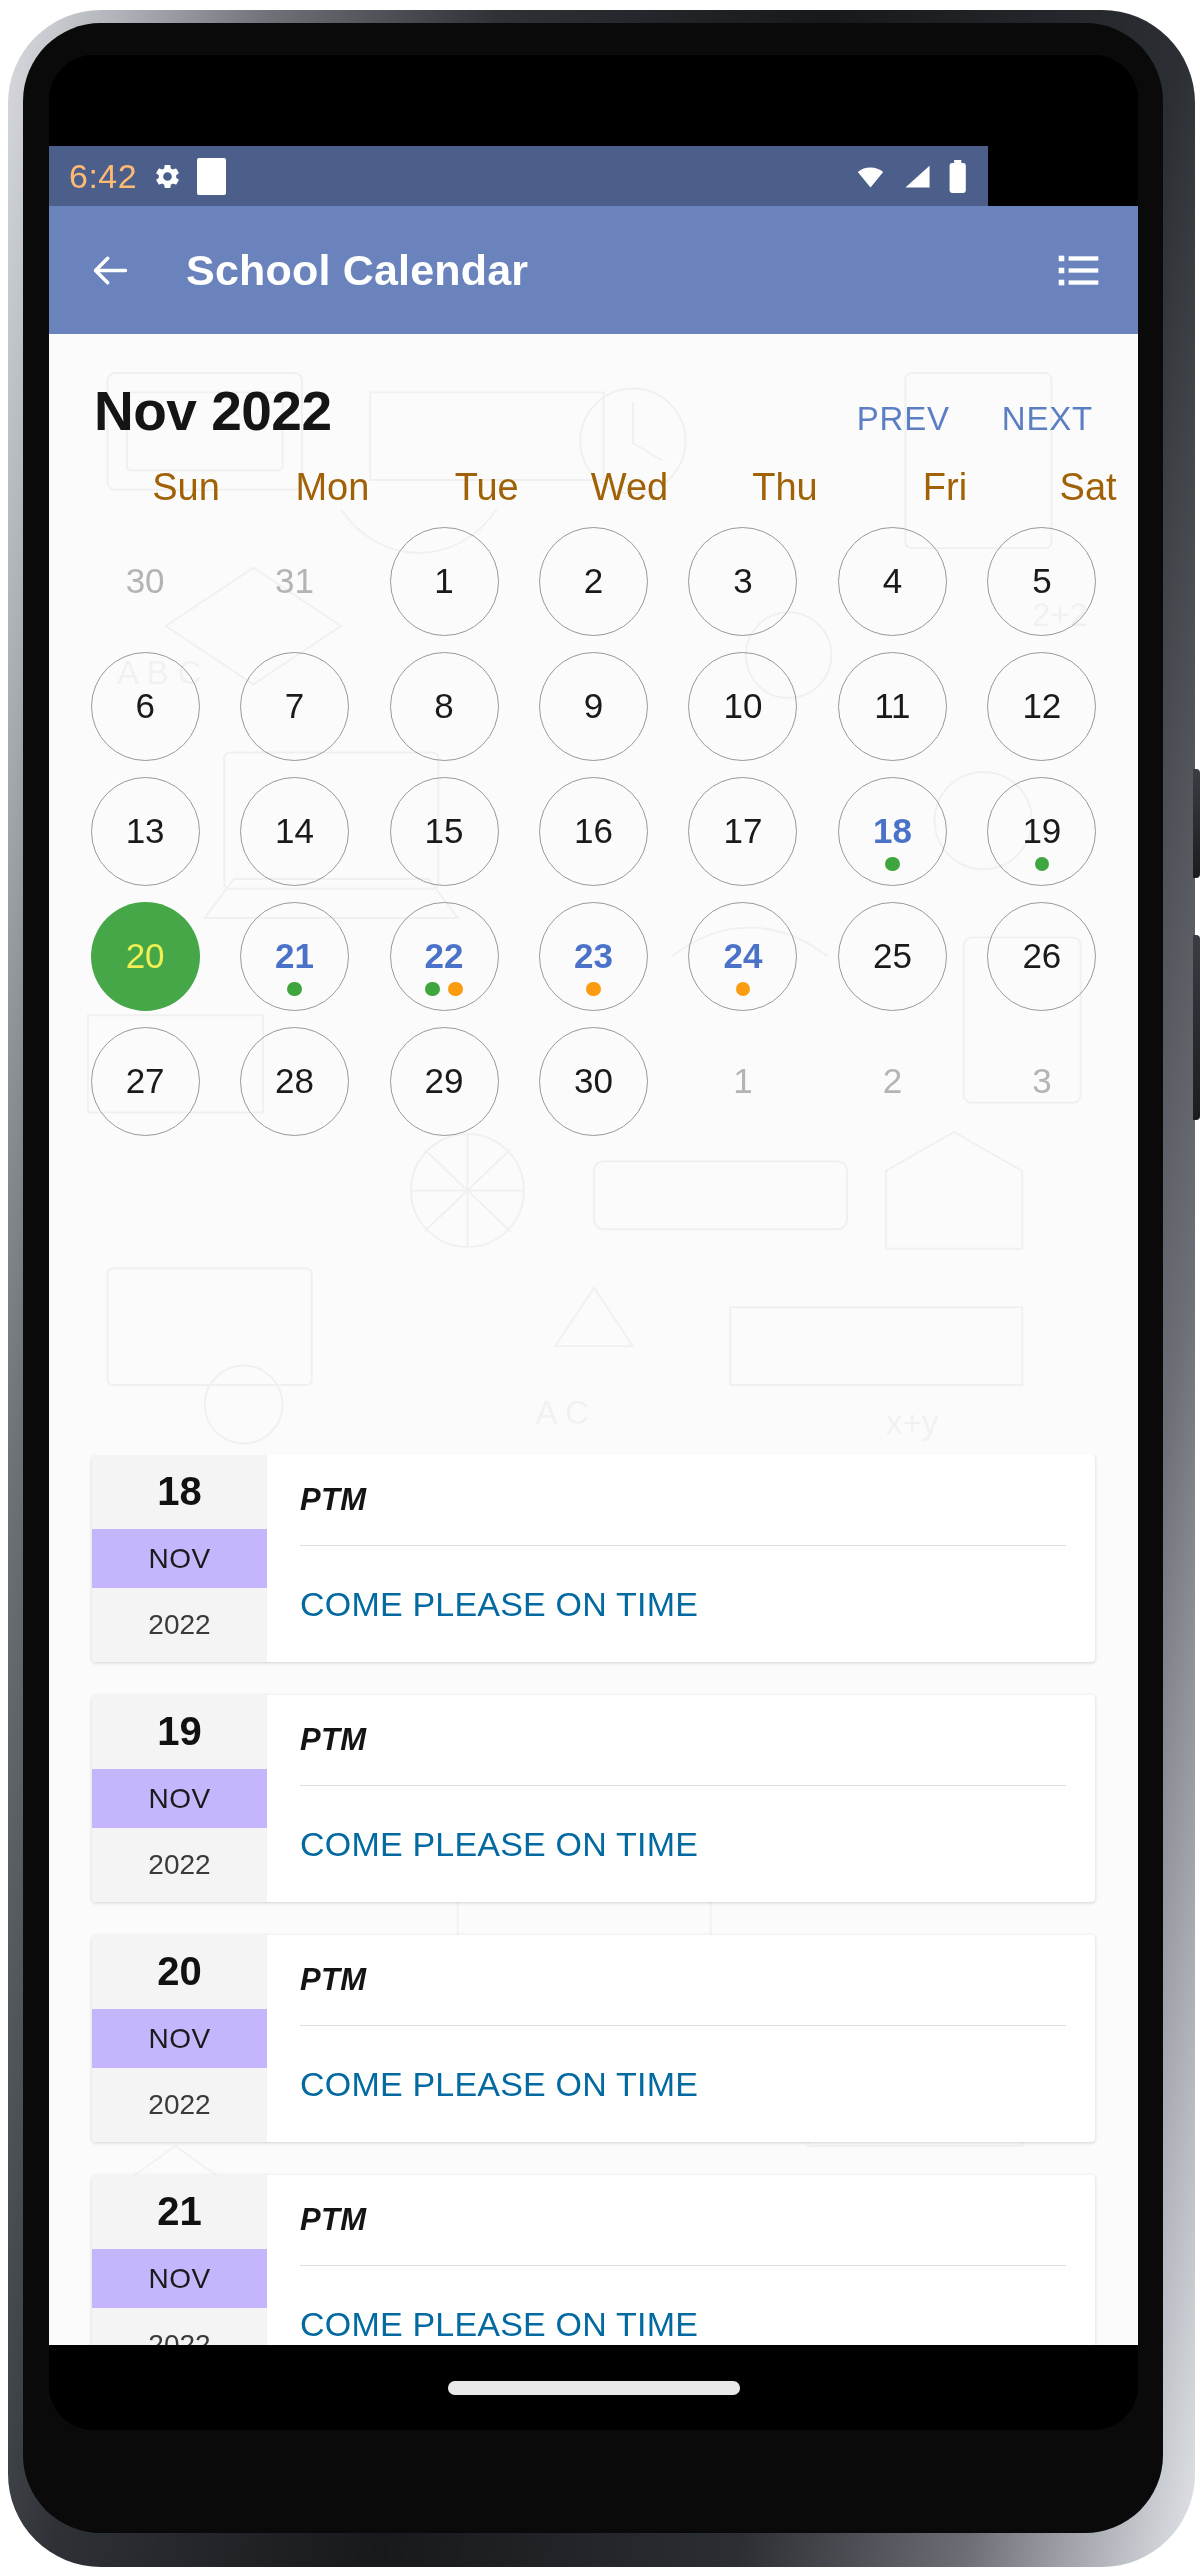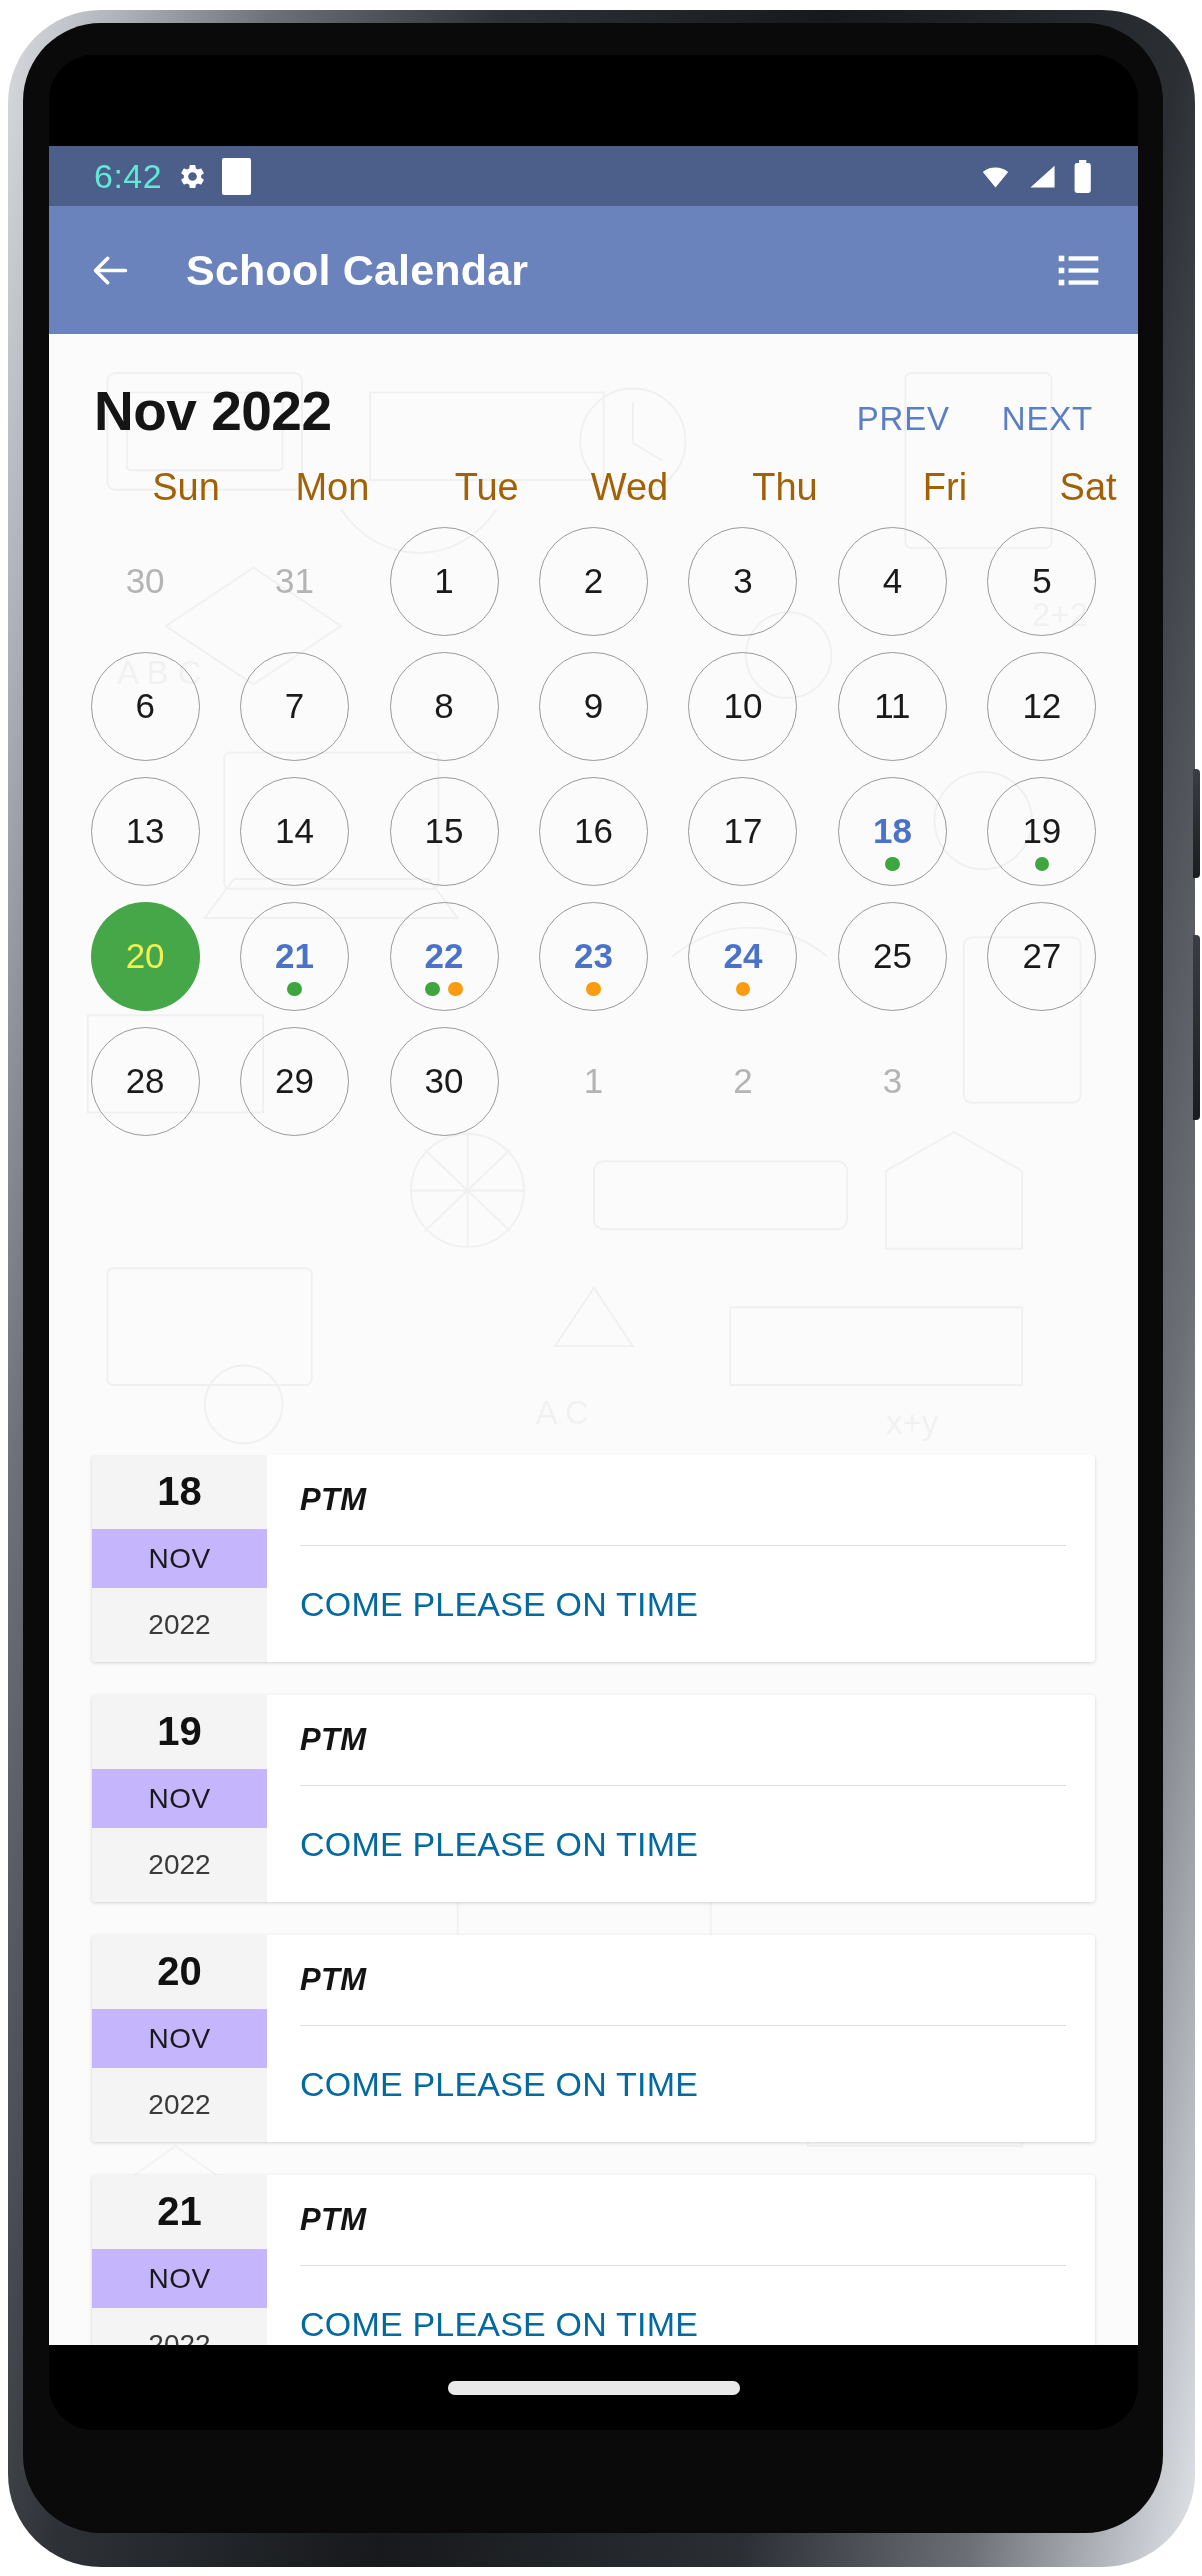--- a/index.html
+++ b/index.html
@@ -88,12 +88,12 @@
   .status-bar {
     position: absolute;
     left: 0; top: 91px;
-    width: 1089px; height: 60px;
+    width: 939px; height: 60px;
     background: #4c5f8b;
     display: flex;
     align-items: center;
-    padding: 0 45px;
-    color: #5eead4;
+    padding: 0 20px;
+    color: #fdba74;
   }
   .status-left { display: flex; align-items: center; gap: 15.6px; }
   .status-time { font-size: 34px; font-weight: 400; letter-spacing: 0.5px; }

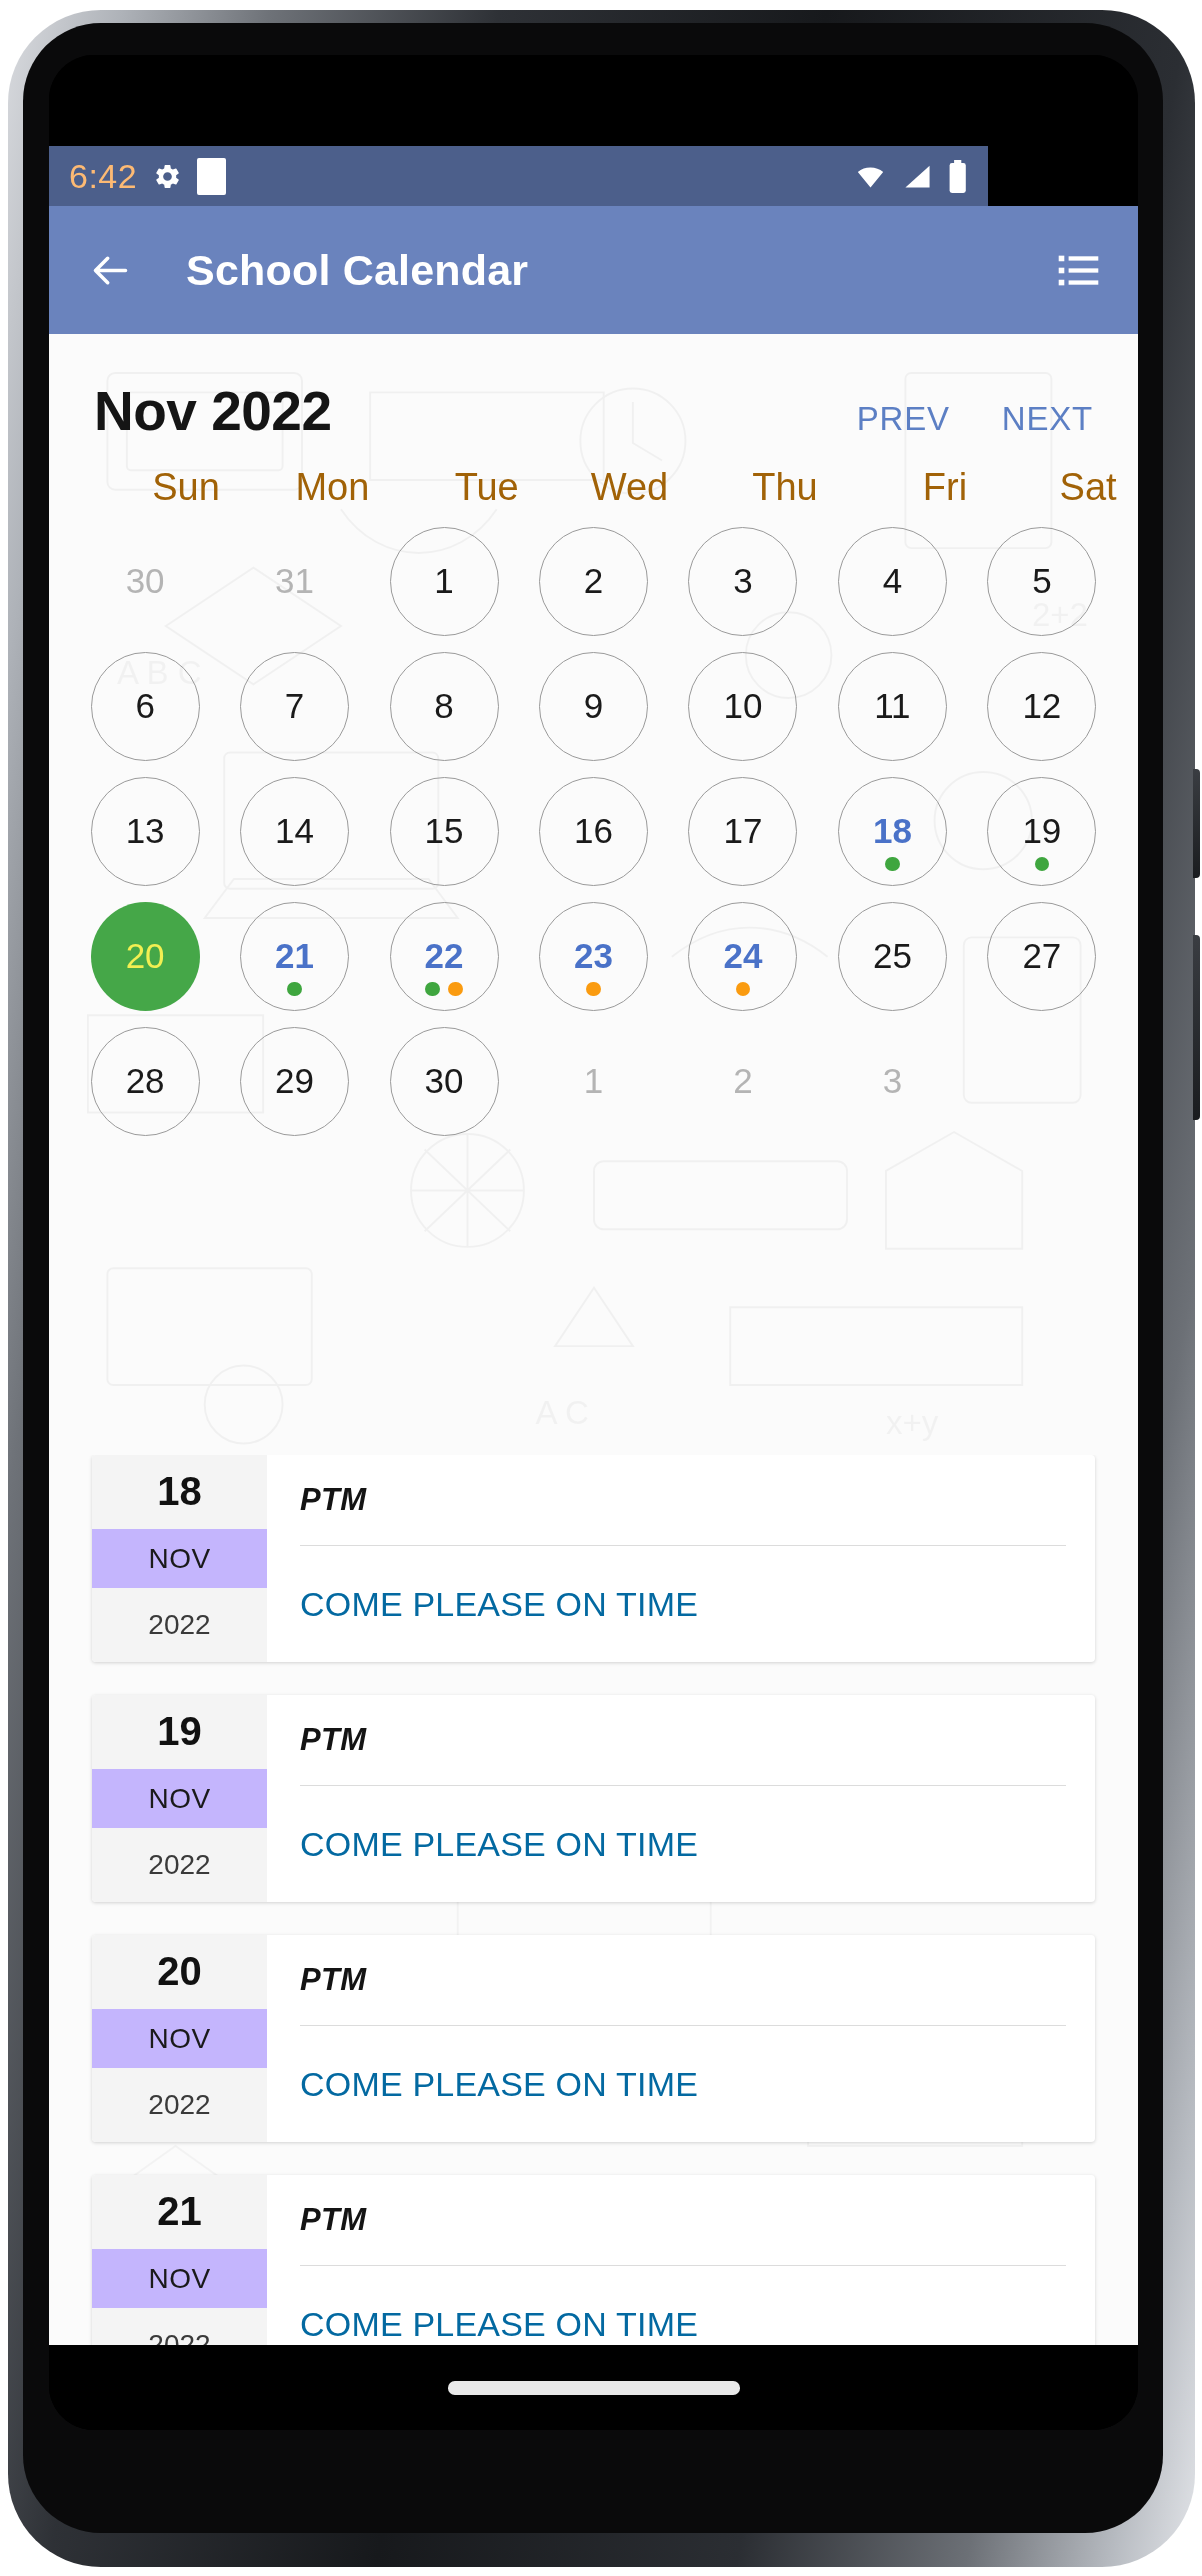--- a/index.html
+++ b/index.html
@@ -486,6 +486,9 @@
               <div class="day-circle outlined">25</div>
             </div>
             <div class="day-cell">
+              <div class="day-circle outlined">26</div>
+            </div>
+            <div class="day-cell">
               <div class="day-circle outlined">27</div>
             </div>
             <div class="day-cell">

